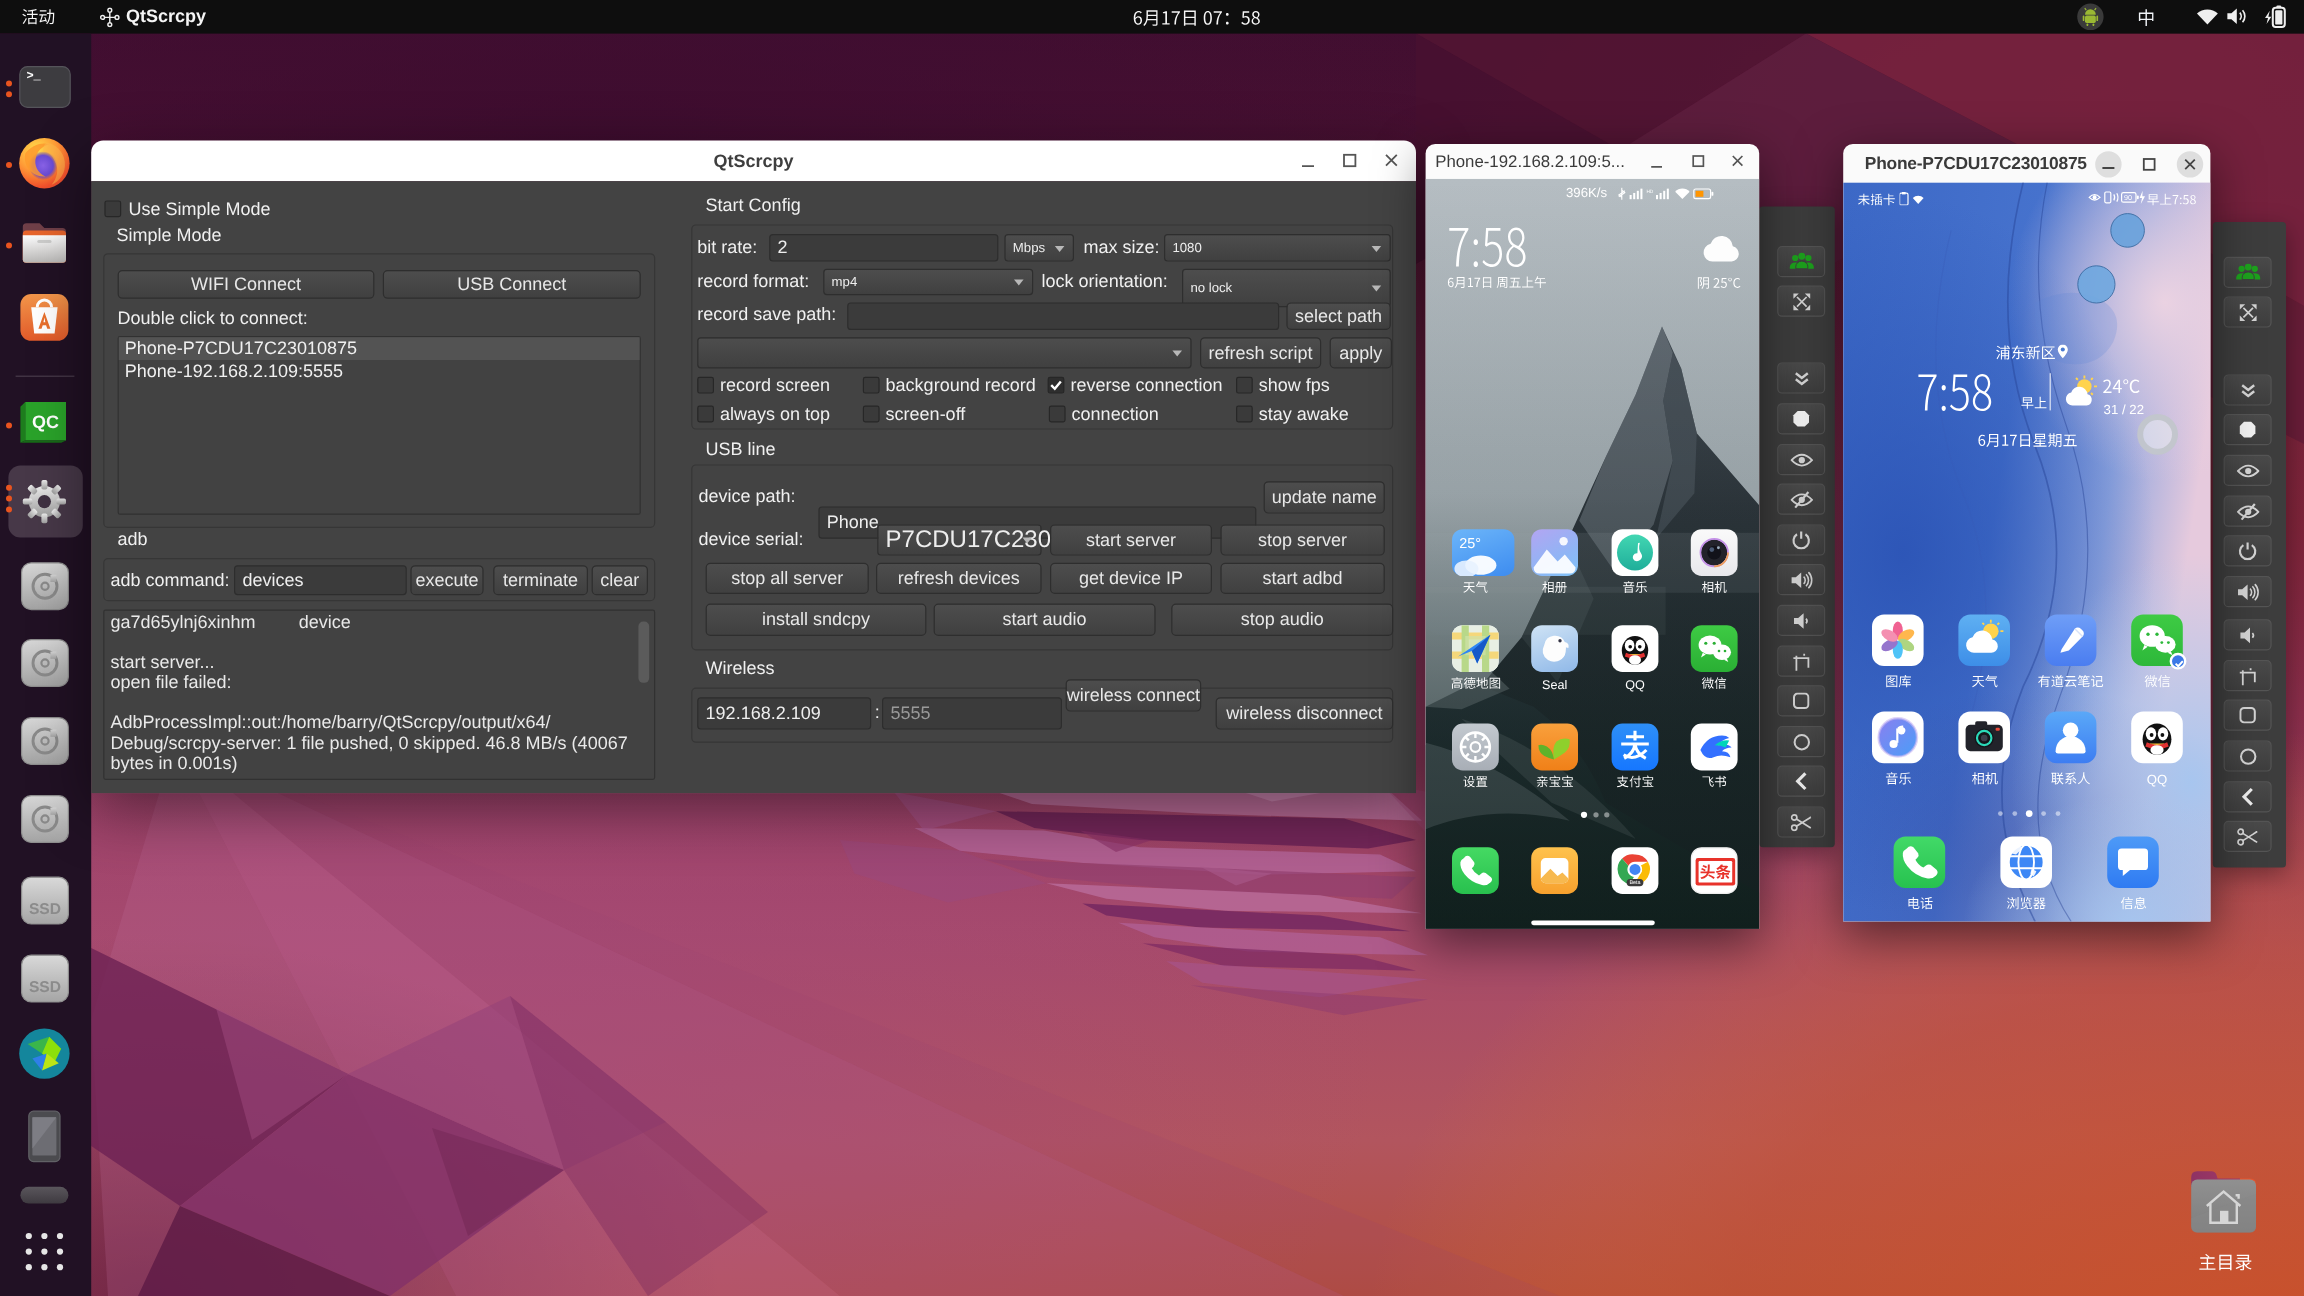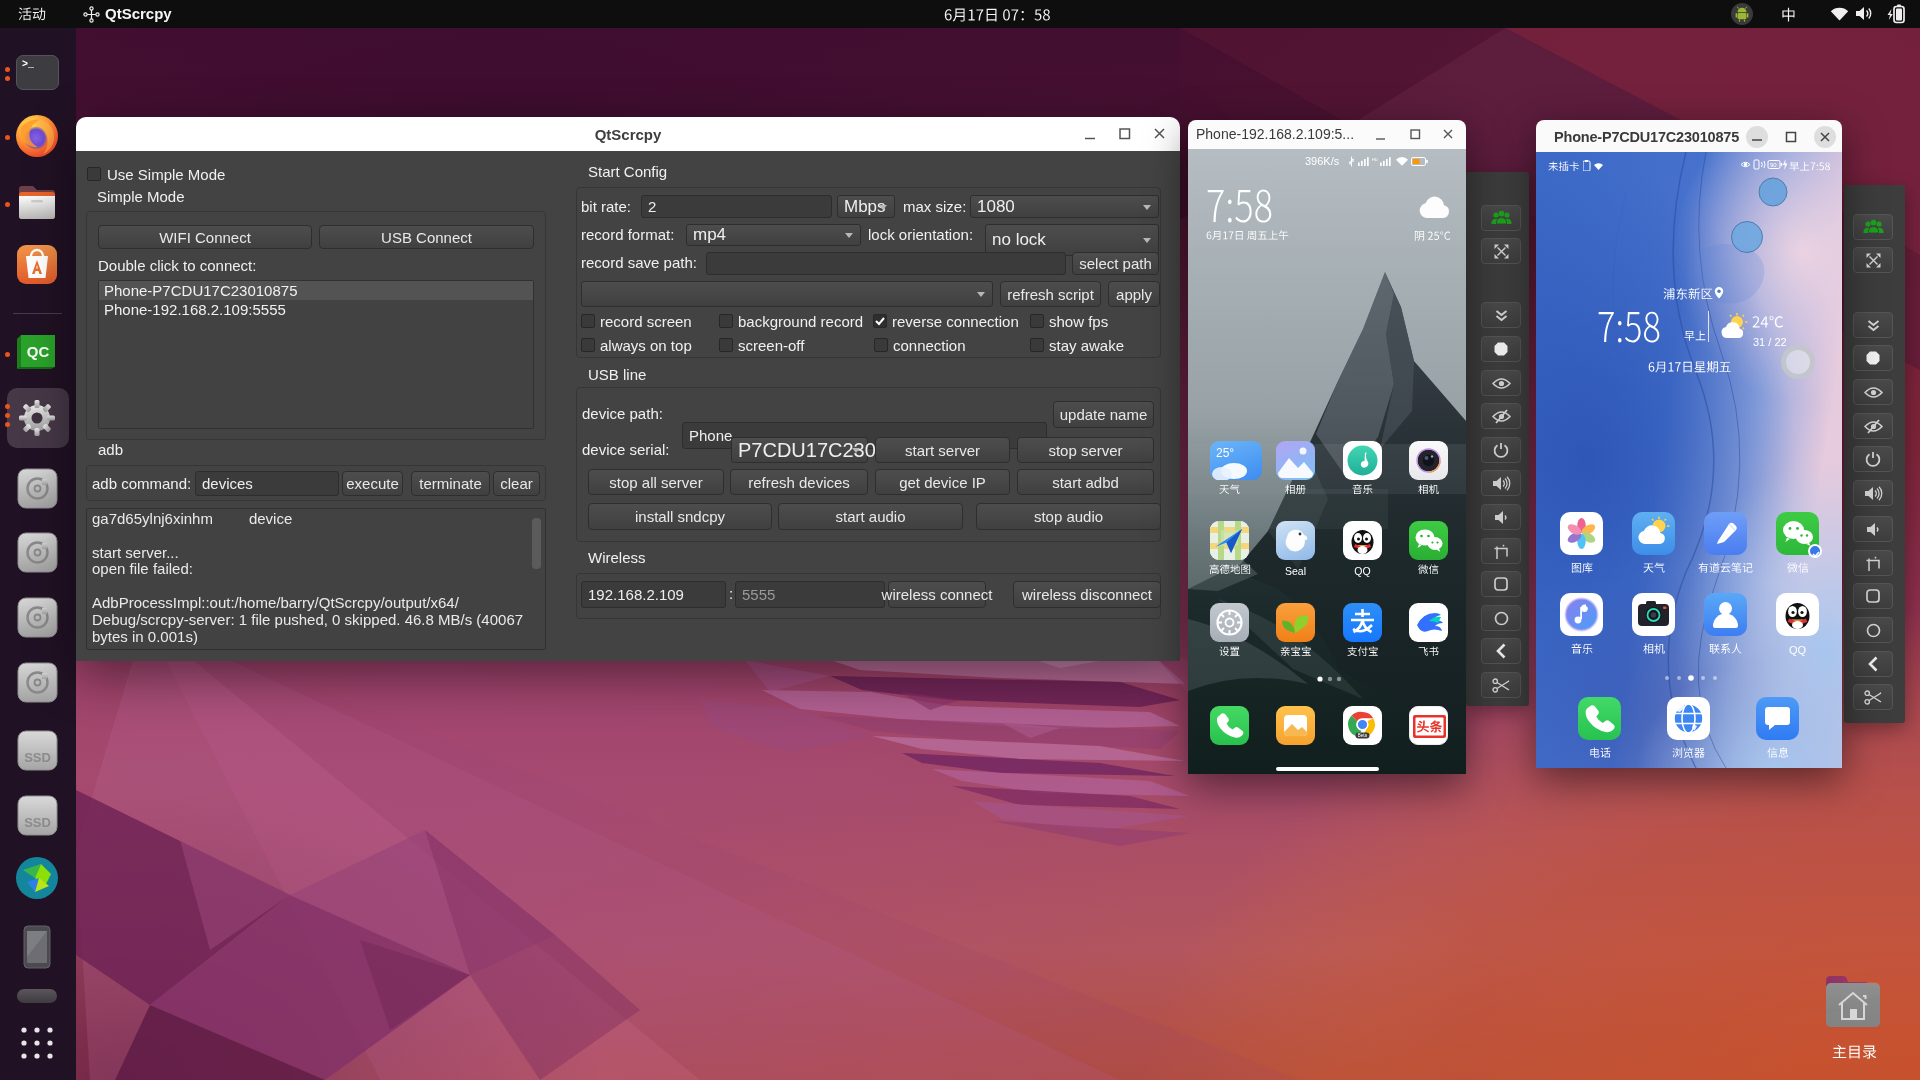--- a/index.html
+++ b/index.html
@@ -5,7 +5,7 @@
 .abs{position:absolute}
 .btn{position:absolute;background:linear-gradient(#4d4d4d,#404040);border:1px solid #2e2e2e;border-radius:4px;color:#e8e8e8;font-size:15px;display:flex;align-items:center;justify-content:center;white-space:nowrap}
 .inp{position:absolute;background:#3b3b3b;border:1px solid #2d2d2d;border-radius:3px;color:#eee;font-size:15px;display:flex;align-items:center;padding-left:6px;white-space:nowrap}
-.cmb{position:absolute;background:linear-gradient(#4d4d4d,#404040);border:1px solid #2e2e2e;border-radius:3px;color:#eee;font-size:17px;display:flex;align-items:center;padding-left:6px;white-space:nowrap}
+.cmb{position:absolute;background:linear-gradient(#4d4d4d,#404040);border:1px solid #2e2e2e;border-radius:3px;color:#eee;font-size:11px;display:flex;align-items:center;padding-left:6px;white-space:nowrap}
 .lbl{position:absolute;color:#f0f0f0;font-size:15px;white-space:nowrap}
 .cb{position:absolute;width:14px;height:14px;background:#3a3a3a;border:1px solid #272727;border-radius:2px}
 .grp{position:absolute;border:1px solid #363636;border-radius:4px}

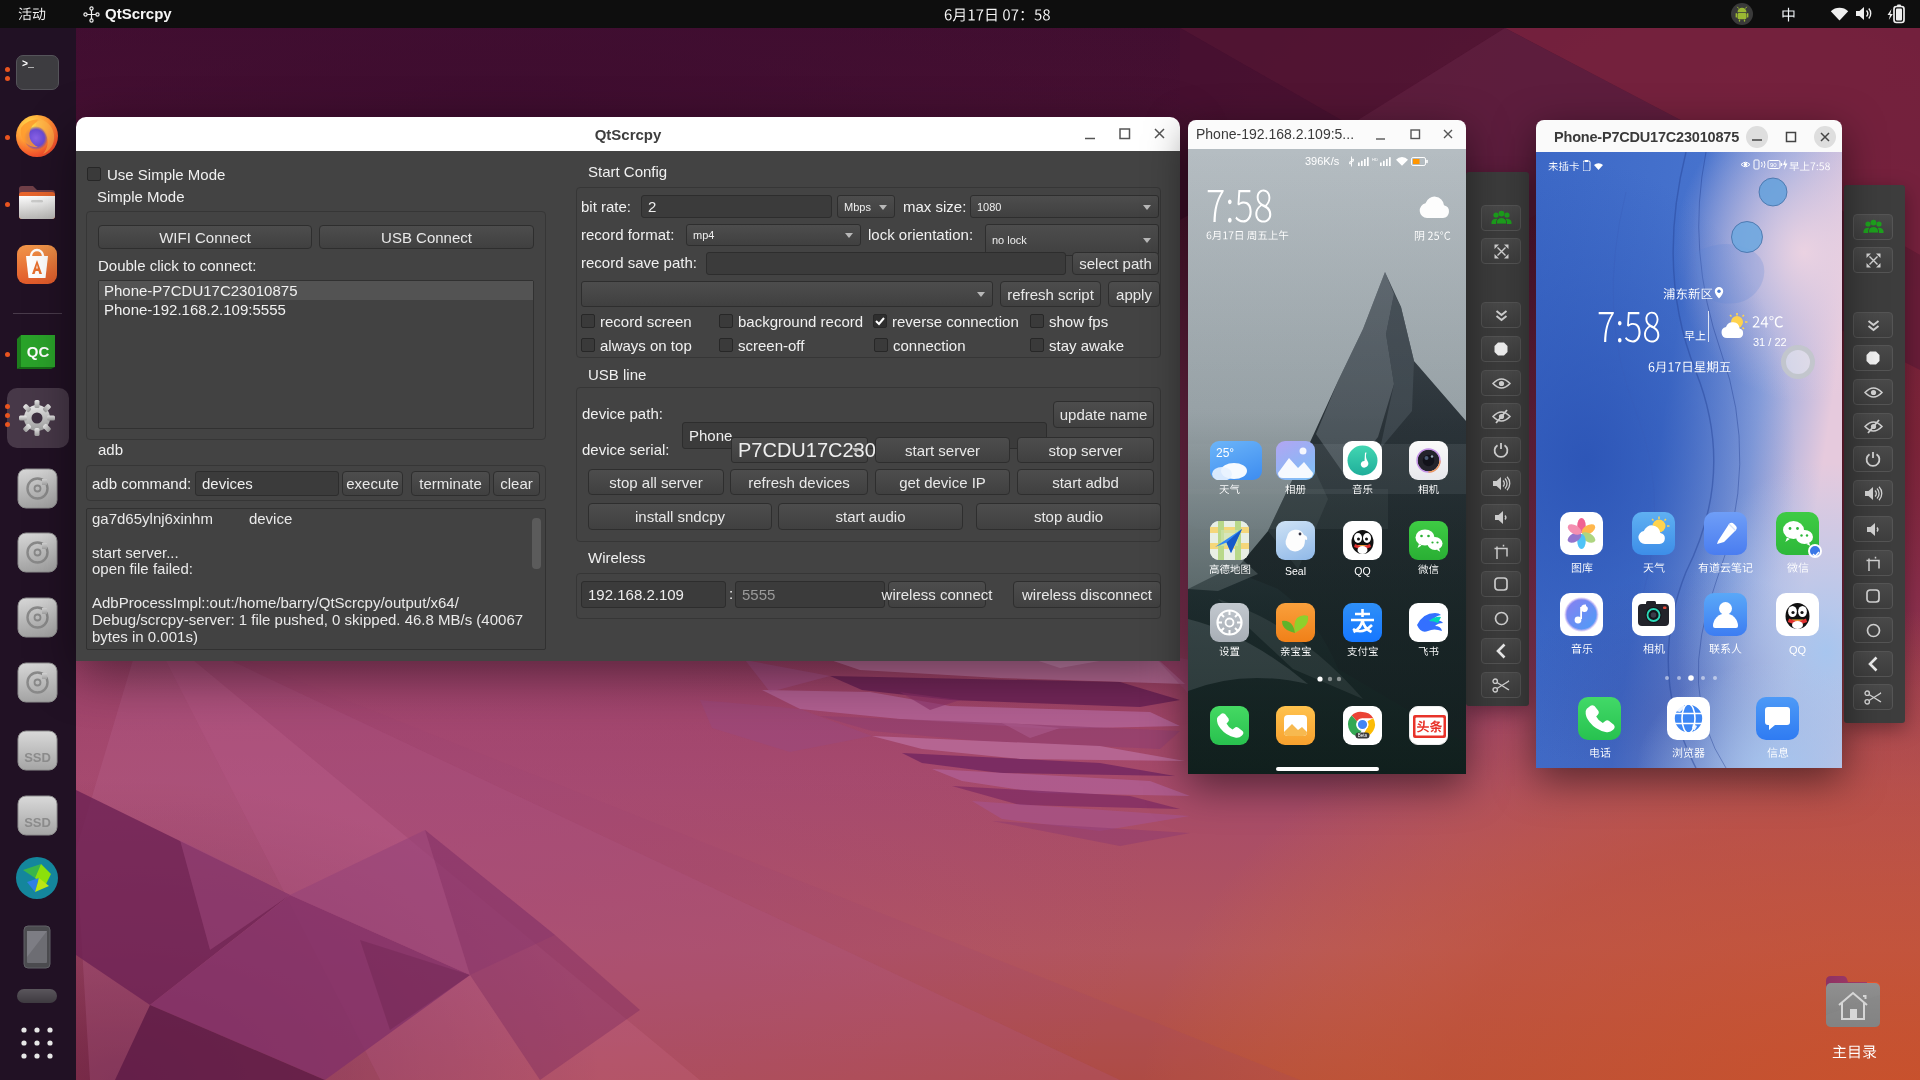--- a/index.html
+++ b/index.html
@@ -419,7 +419,7 @@
 <div class="inp" style="left:581px;top:581px;width:145px;height:27px">192.168.2.109</div>
 <div class="lbl" style="left:729px;top:585px">:</div>
 <div class="inp" style="left:735px;top:581px;width:150px;height:27px;color:#9a9a9a">5555</div>
-<div class="btn" style="left:888px;top:581px;width:98px;height:27px">wireless connect</div>
+<div class="btn" style="left:888px;top:566px;width:113px;height:27px">wireless connect</div>
 <div class="btn" style="left:1013px;top:581px;width:148px;height:27px">wireless disconnect</div>
 <div class="abs" style="left:1466px;top:172px;width:63px;height:534px;background:#3d3d3d;border-radius:3px;box-shadow:0 6px 20px rgba(0,0,0,0.35)"></div>
 <div class="tbtn" style="left:1481px;top:205px">

